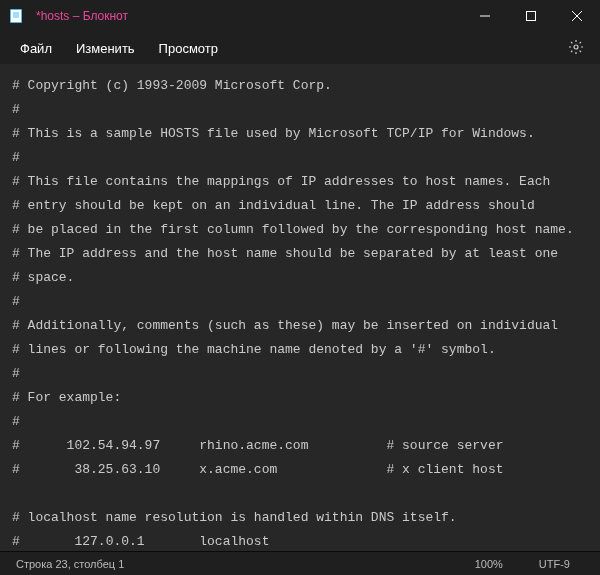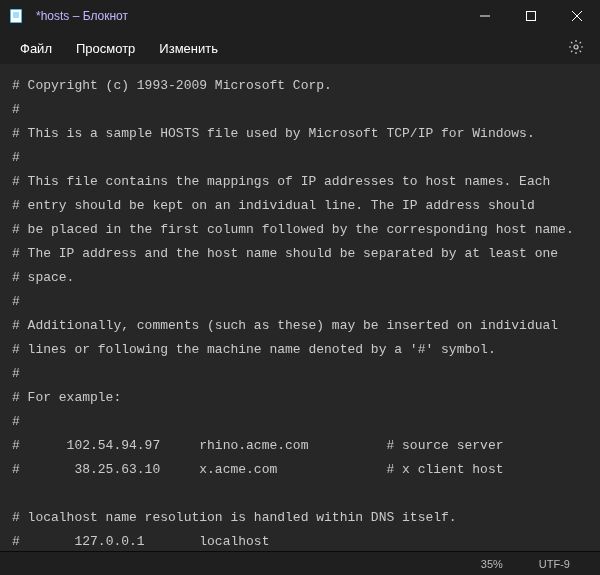--- a/index.html
+++ b/index.html
@@ -24,7 +24,7 @@
       align-items: center;
       padding-left: 8px;
       font-size: 12px;
-      color: #c4b5fd;
+      color: #ec4899;
     }
     .titlebar-icon {
       width: 16px;

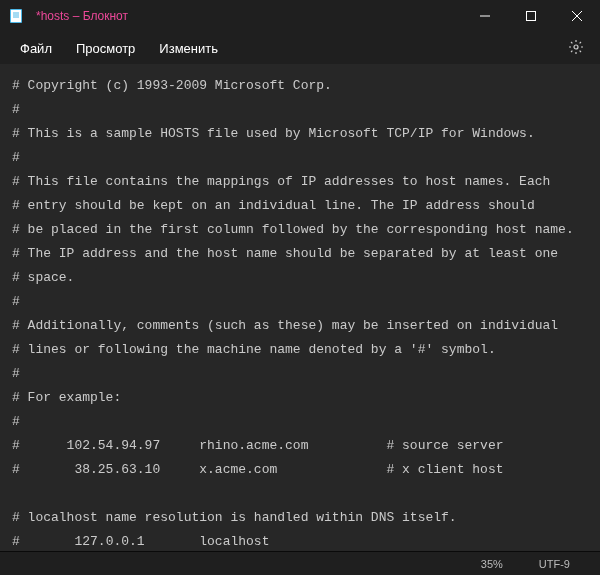--- a/index.html
+++ b/index.html
@@ -154,8 +154,8 @@
 
 <div class="menubar">
   <div class="menu-item">Файл</div>
+  <div class="menu-item">Изменить</div>
   <div class="menu-item">Просмотр</div>
-  <div class="menu-item">Изменить</div>
   <div class="menu-spacer"></div>
   <div class="settings-btn">
     <svg viewBox="0 0 16 16">

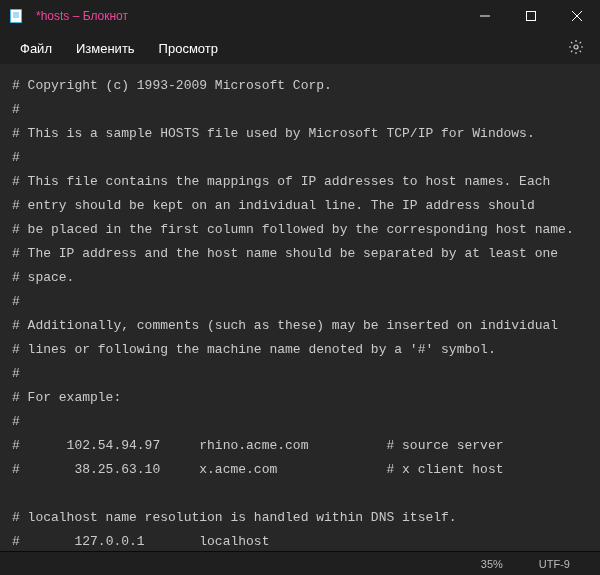--- a/index.html
+++ b/index.html
@@ -188,6 +188,7 @@
 #	::1             localhost</div>
 
 <div class="statusbar">
+  <span class="status-section">Строка 23, столбец 1</span>
   <span class="status-spacer"></span>
   <div class="status-right">
     <span class="status-section">35%</span>

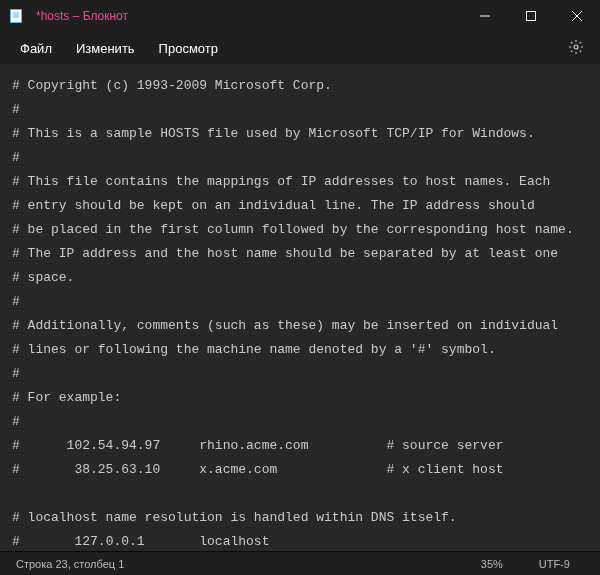--- a/index.html
+++ b/index.html
@@ -191,7 +191,7 @@
   <span class="status-section">Строка 23, столбец 1</span>
   <span class="status-spacer"></span>
   <div class="status-right">
-    <span class="status-section">35%</span>
+    <span class="status-section">100%</span>
     <span class="status-section">UTF-9</span>
   </div>
 </div>

